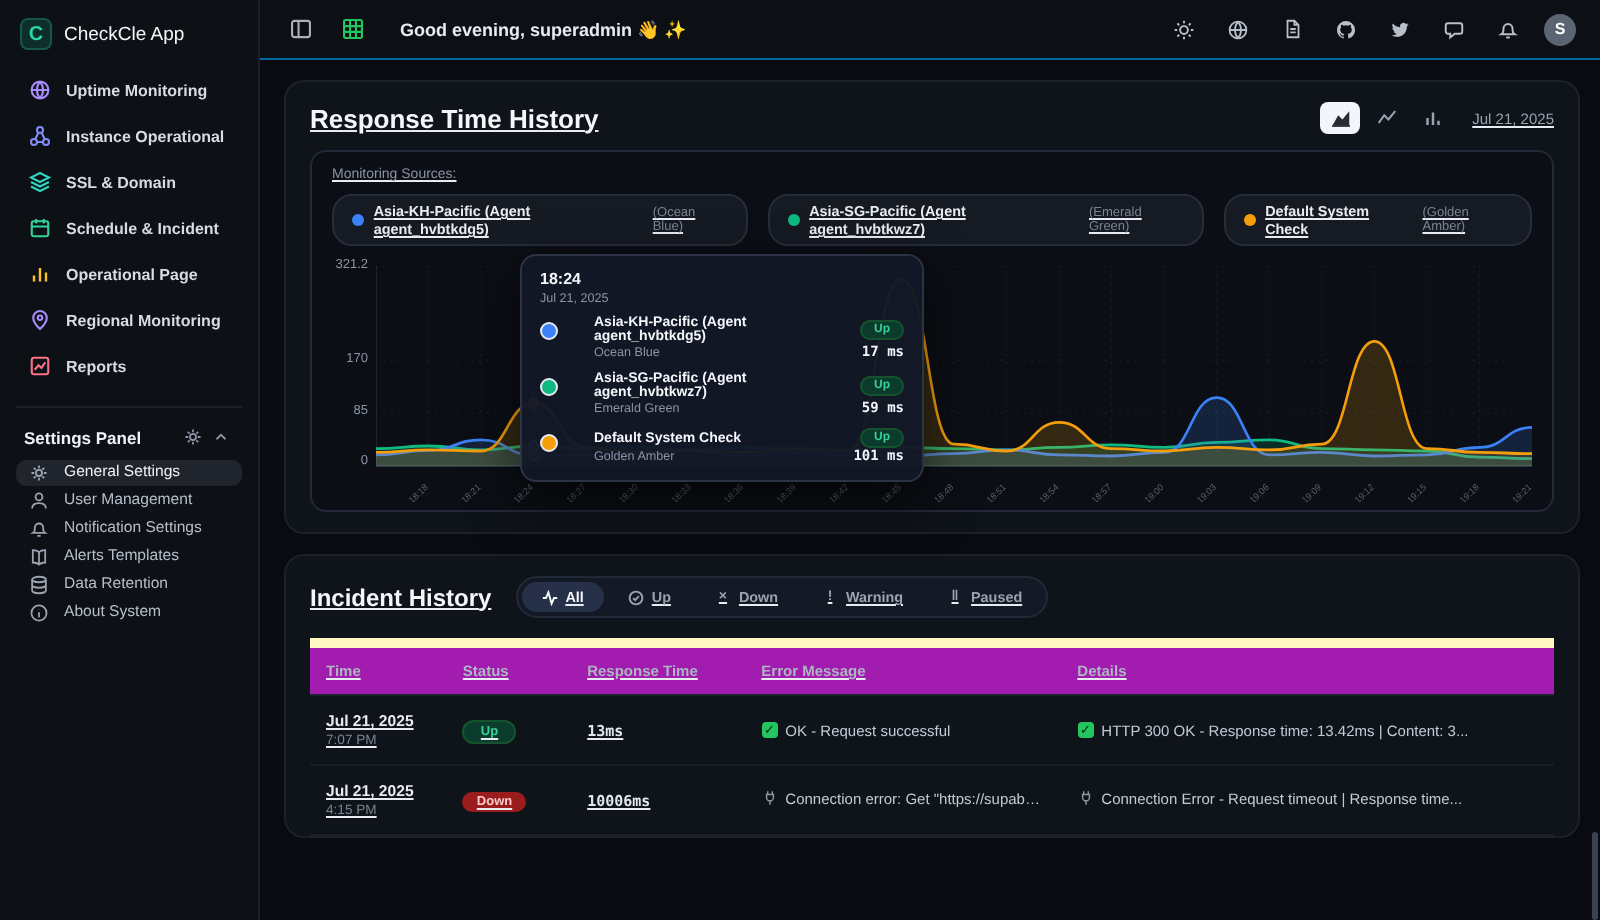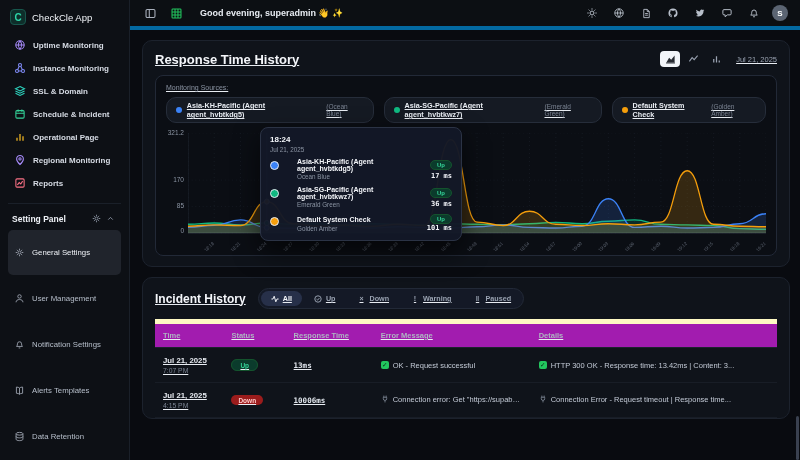--- a/index.html
+++ b/index.html
@@ -28,7 +28,7 @@
 
   
   .right { flex:1; display:flex; flex-direction:column; min-width:0; position:relative; }
-  .topbar { height:30px; background:#0c0f13; border-bottom:4px solid #0369a1;
+  .topbar { height:30px; background:#0c0f13; border-bottom:1px solid #0369a1;
     display:flex; align-items:center; padding:0 12px; gap:10px; }
   .tb-ic { width:16px; height:16px; display:inline-flex; align-items:center; justify-content:center;
     color:#aab1bd; cursor:pointer; }

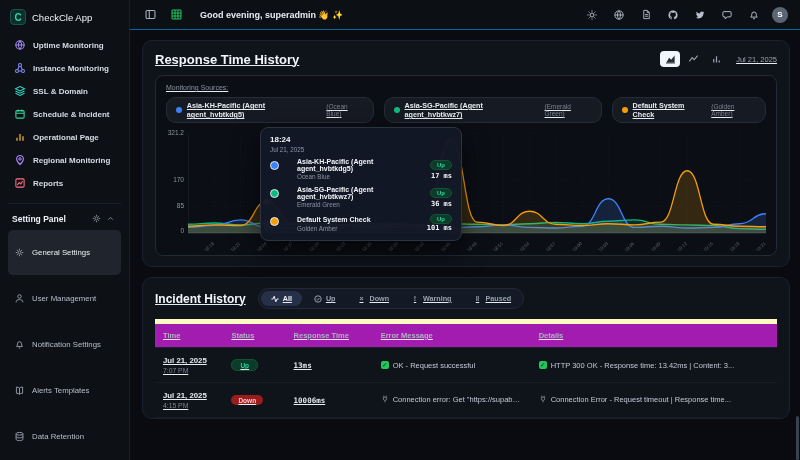--- a/index.html
+++ b/index.html
@@ -145,7 +145,7 @@
             <path d="M7 5.7 4.8 10.2M9 5.7l2.2 4.5M6 12h4"></path>
           </svg>
         </span>
-      <span>Instance Monitoring</span>
+      <span>Instance Operational</span>
     </div>
     <div class="nav-item">
       <span class="ni" style="color:#2dd4bf">

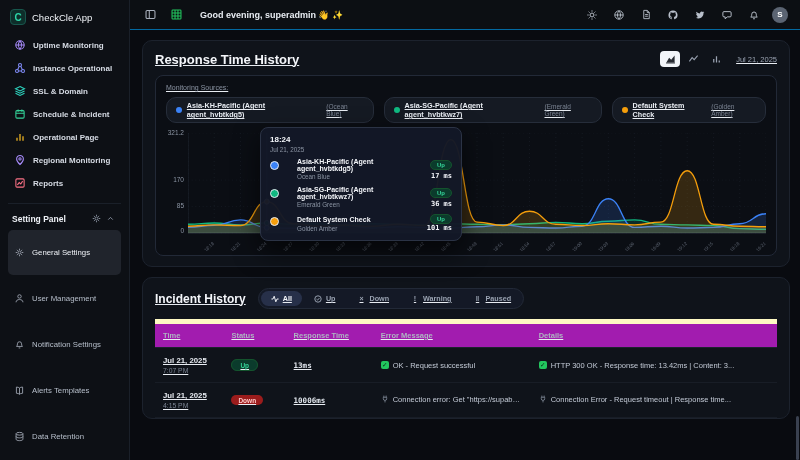--- a/index.html
+++ b/index.html
@@ -471,7 +471,7 @@
                     </div>
                     <div class="tt-sub-line">
                       <span class="tt-sub">Emerald Green</span>
-                      <span class="tt-val">36 ms</span>
+                      <span class="tt-val">59 ms</span>
                     </div>
                   </div>
                 </div>

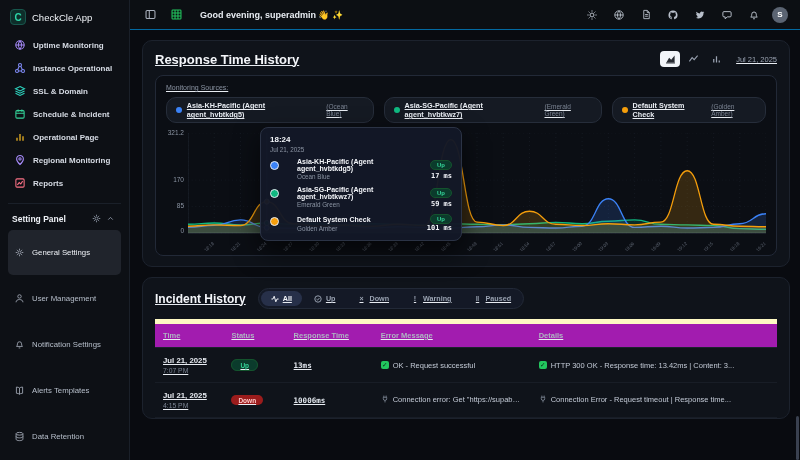--- a/index.html
+++ b/index.html
@@ -195,7 +195,7 @@
     <div class="sb-div"></div>
 
     <div class="panel-head">
-      <span class="ph-label">Setting Panel</span>
+      <span class="ph-label">Settings Panel</span>
       <span class="ph-ic">
         <svg width="11" height="11" viewBox="0 0 16 16" fill="none" stroke="currentColor" stroke-width="1.3">
             <circle cx="8" cy="8" r="2.2"></circle>

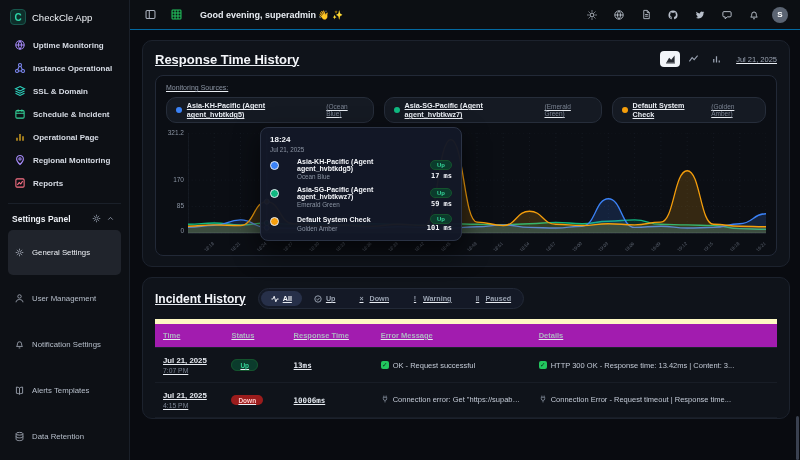--- a/index.html
+++ b/index.html
@@ -21,7 +21,7 @@
   .panel-head { display:flex; align-items:center; padding:3px 6px 6px 4px; }
   .panel-head .ph-label { font-size:8.5px; font-weight:bold; color:#eef1f6; flex:1; }
   .panel-head .ph-ic { color:#8b94a3; display:inline-flex; margin-left:4px; }
-  .set-item { display:flex; align-items:center; gap:7px; padding:17px 6px; border-radius:5px;
+  .set-item { display:flex; gap:7px; padding:1px 6px; border-radius:5px;
     font-size:7.8px; color:#b7bfcb; cursor:pointer; margin-bottom:1px; }
   .set-item .ni { width:11px; height:11px; display:inline-flex; color:#9ca3af; }
   .set-item.active { background:#20242c; color:#eef1f6; }

